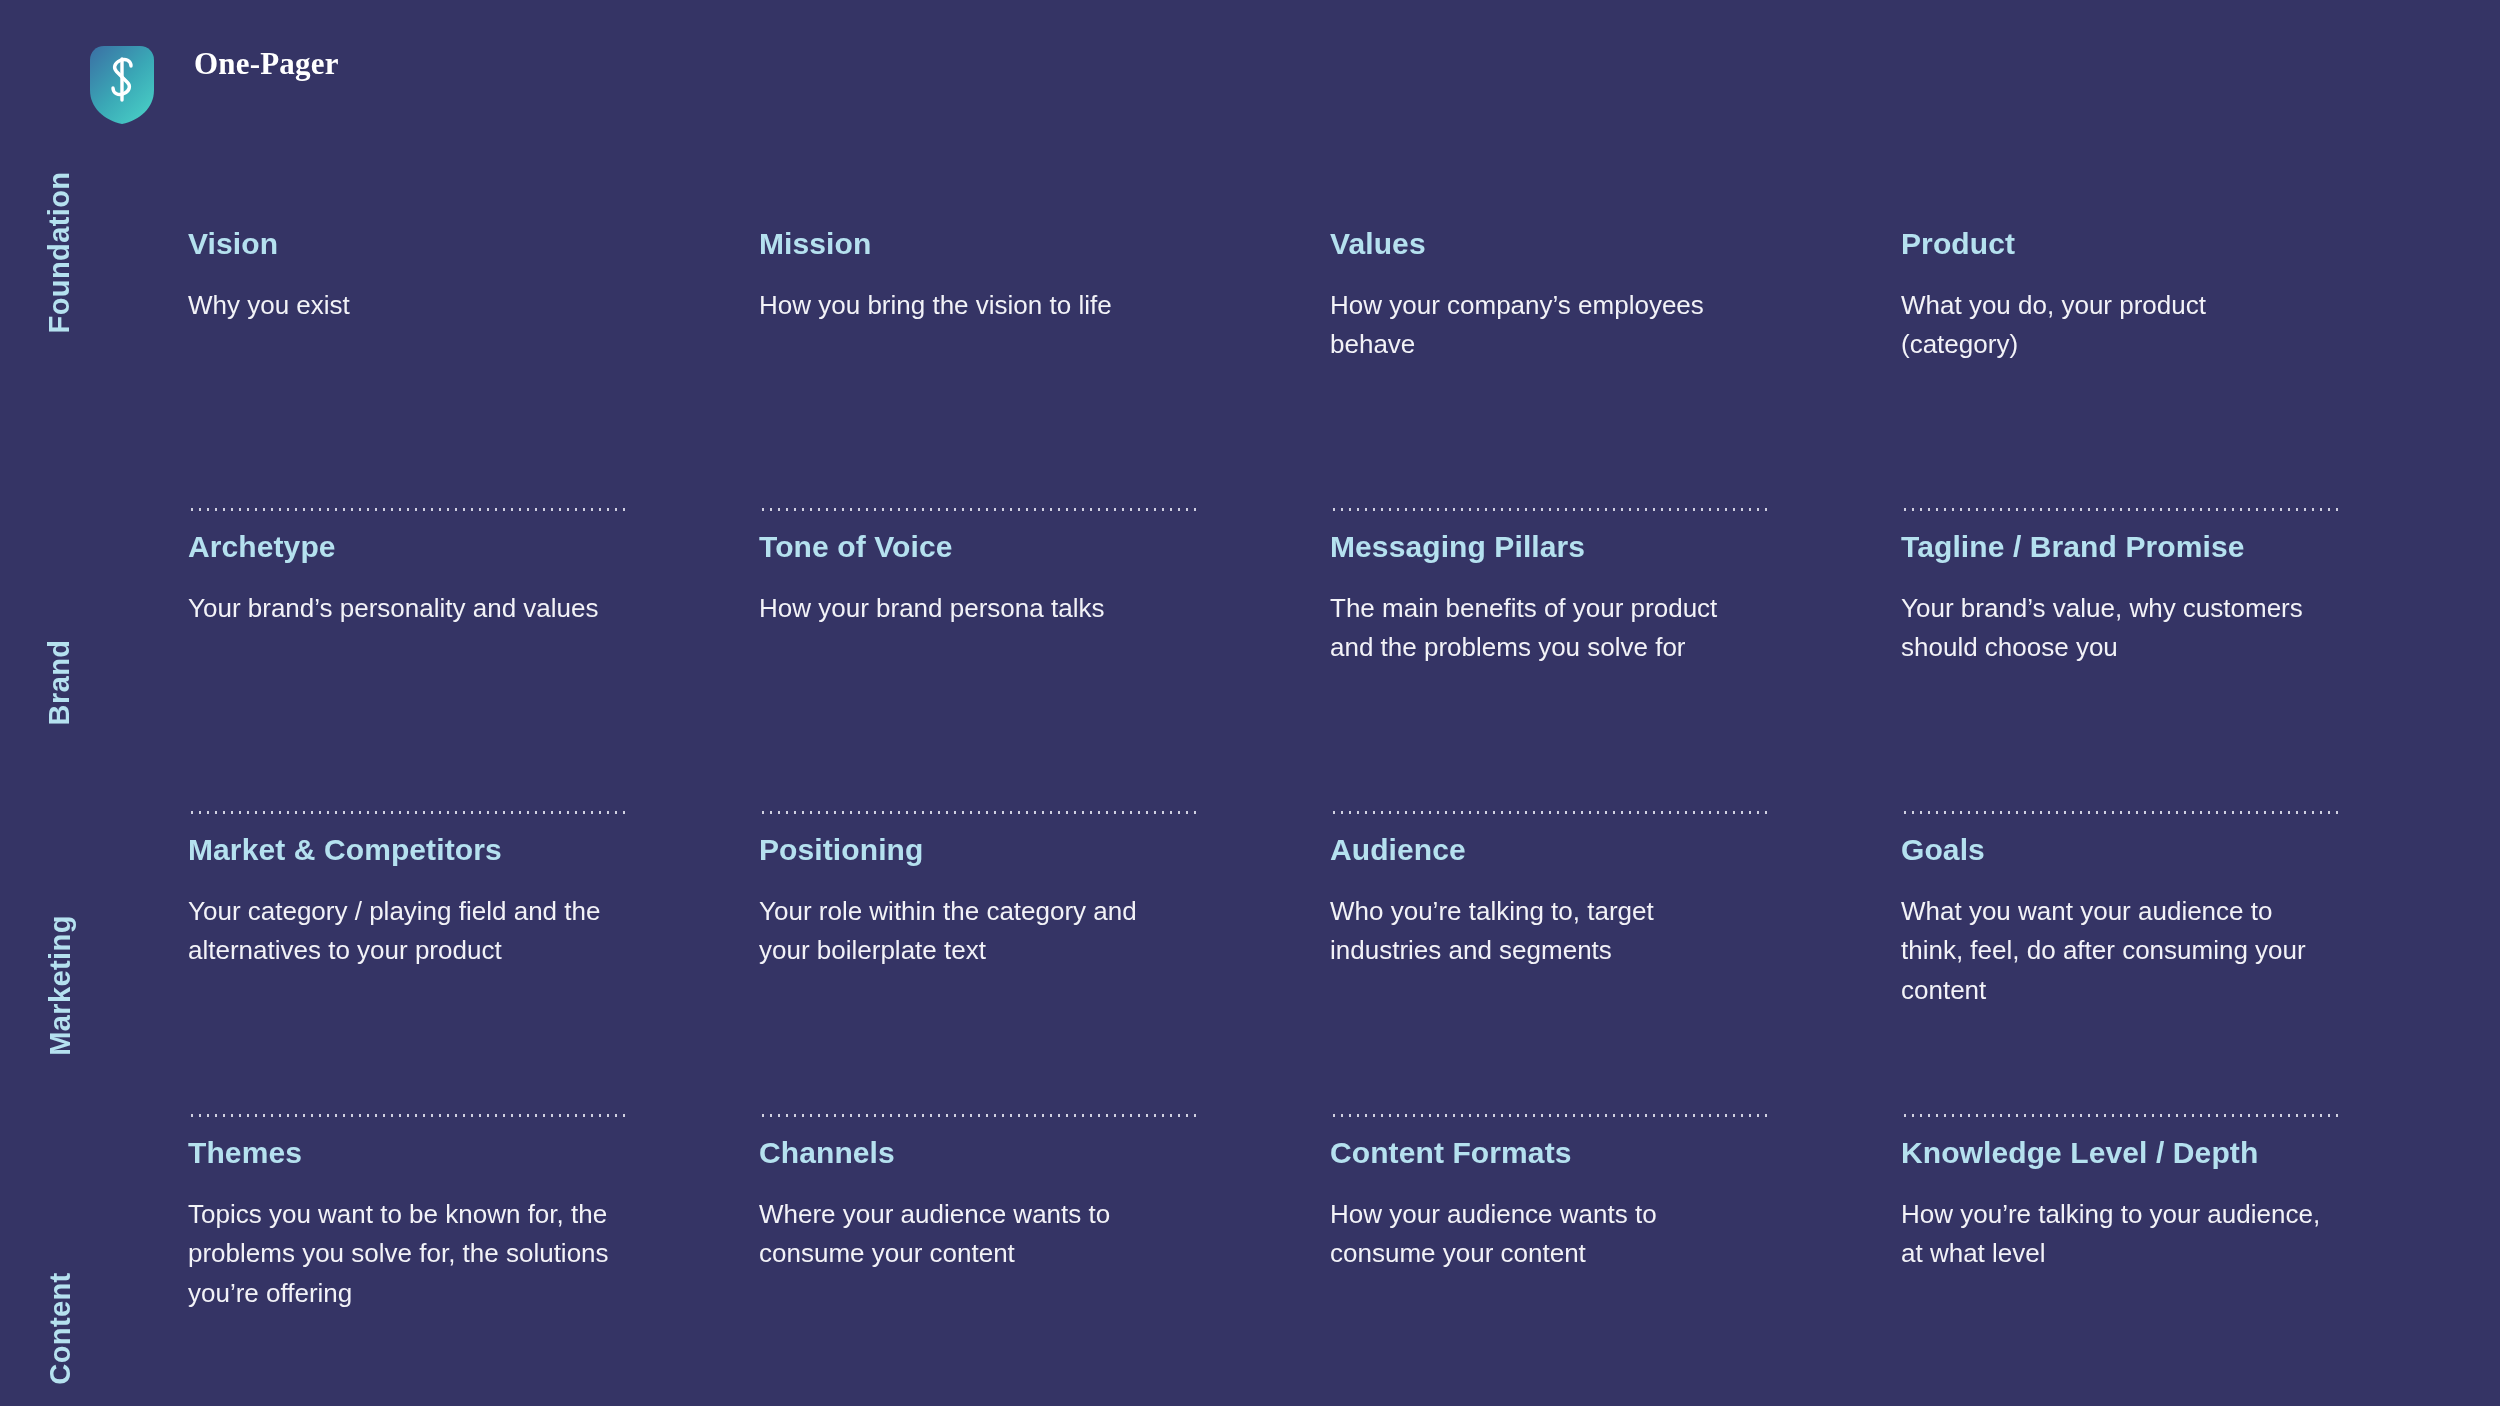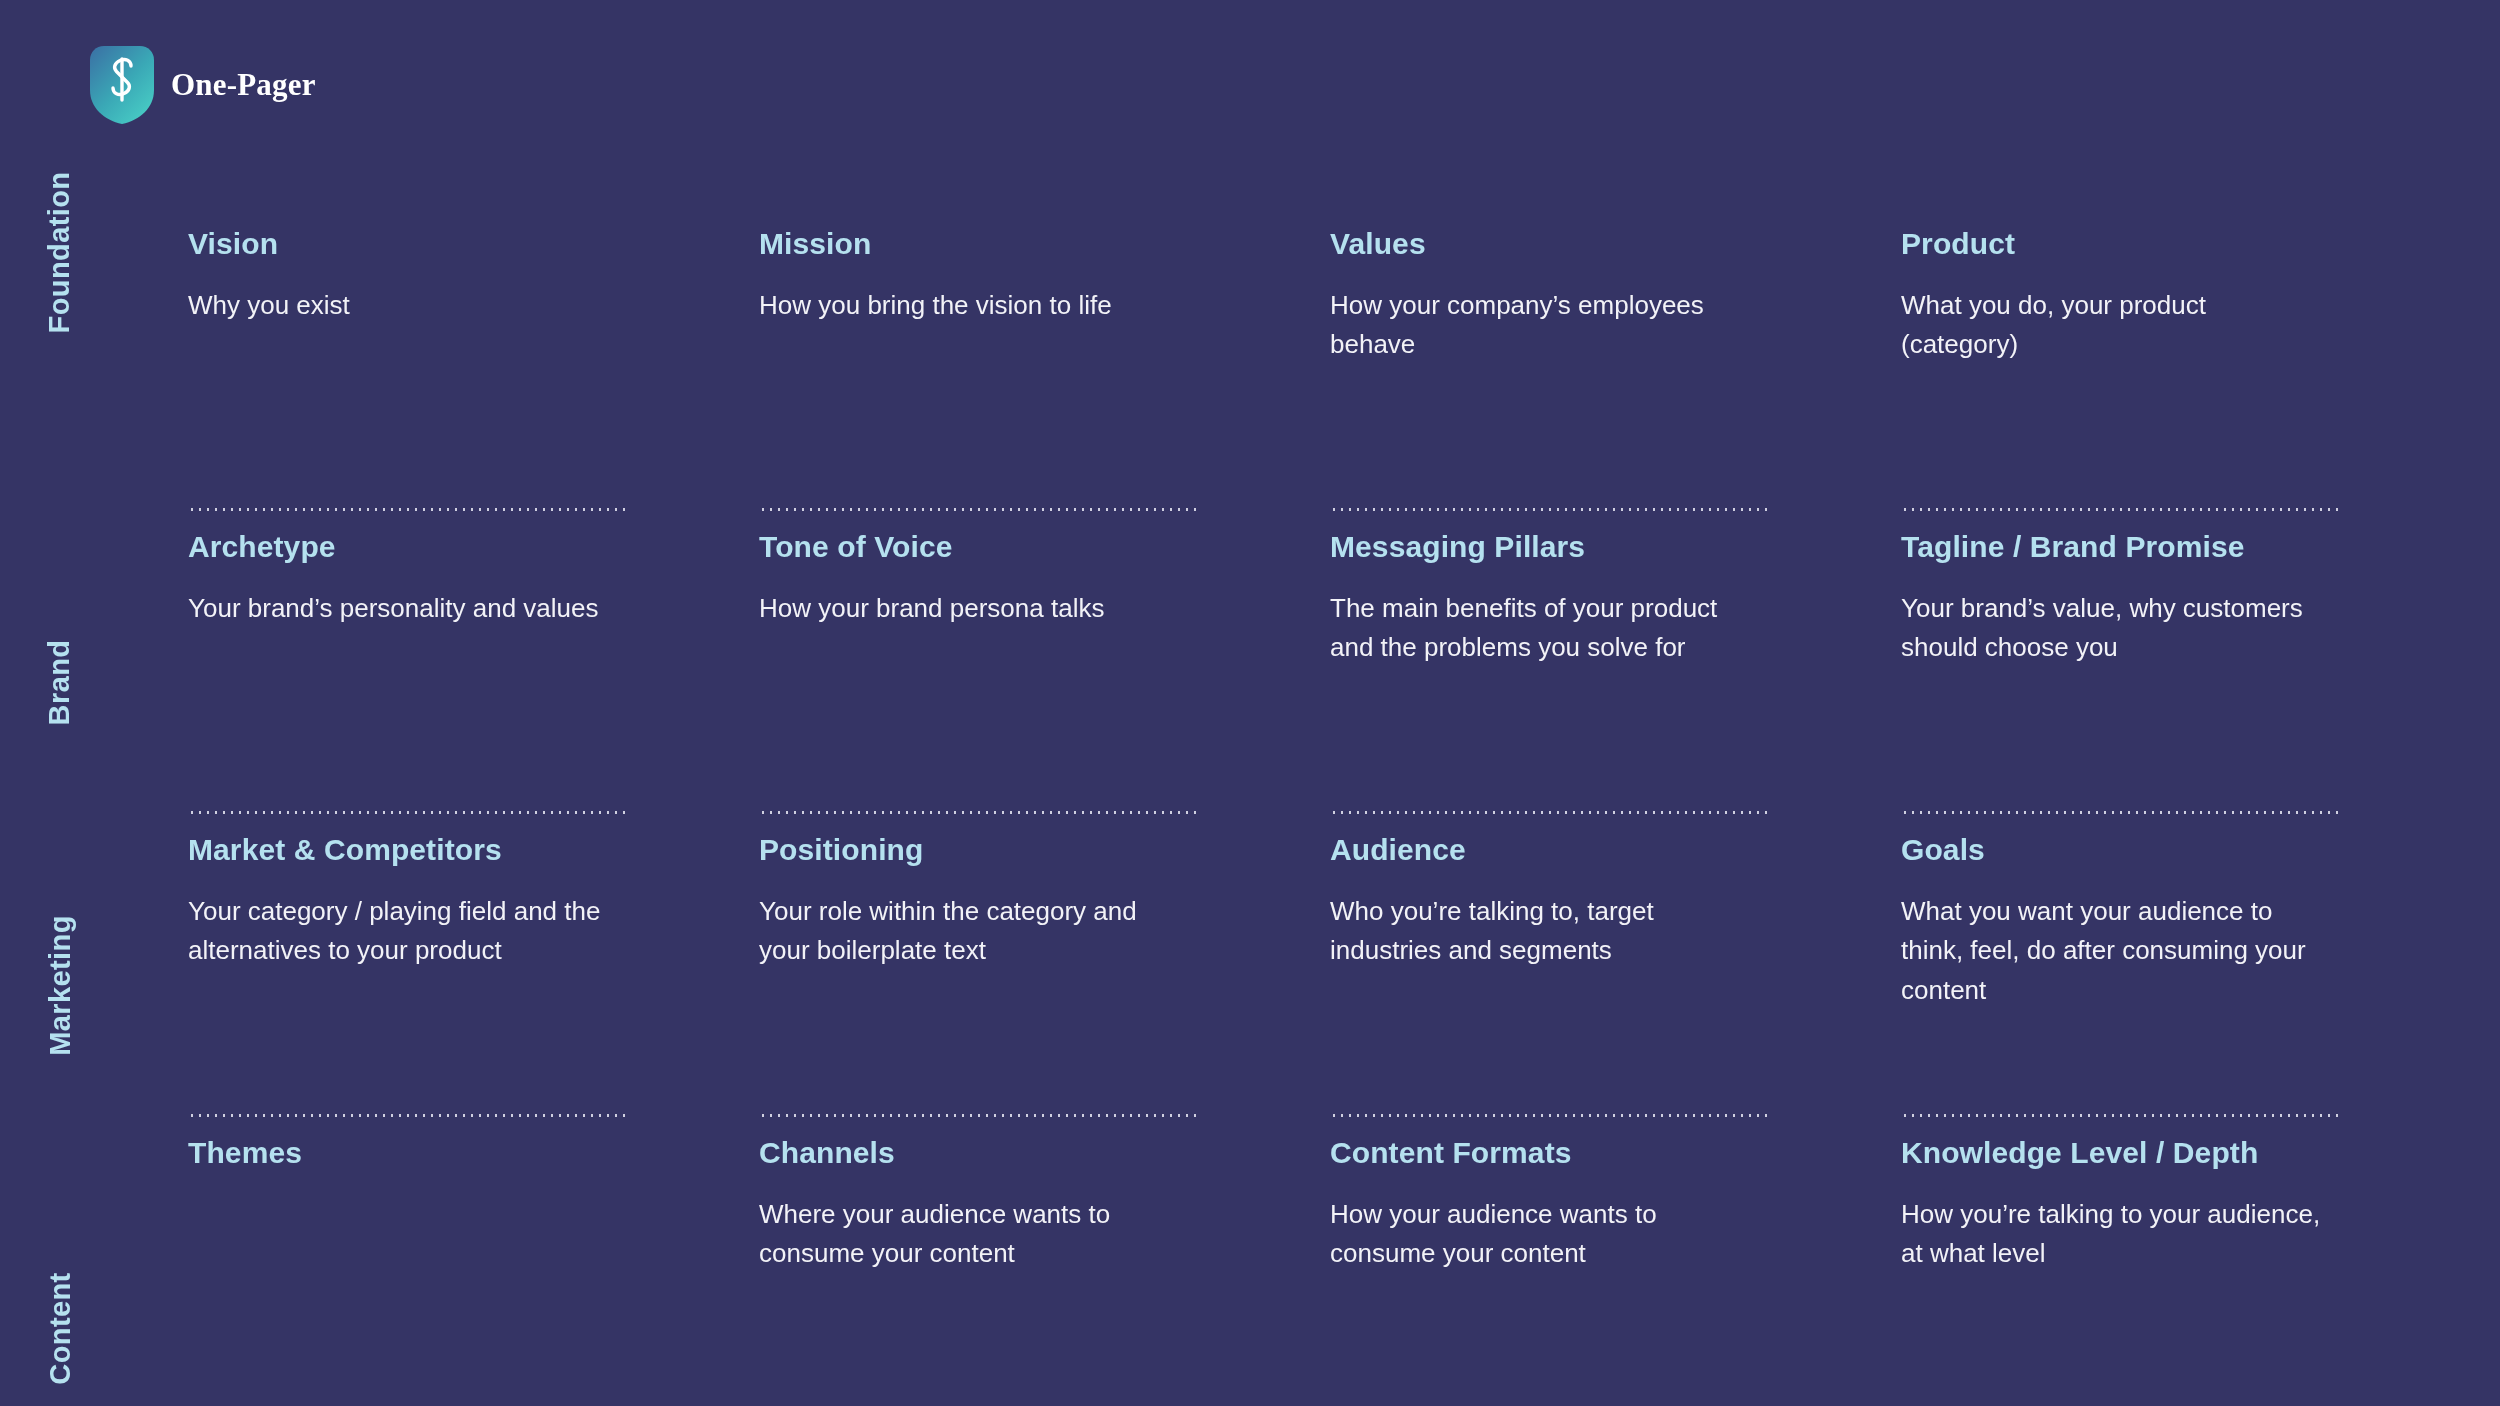--- a/index.html
+++ b/index.html
@@ -21,8 +21,8 @@
     left: 62px;
     top: 46px;
     display: flex;
-    align-items: center;
-    gap: 17px;
+    align-items: flex-start;
+    gap: 40px;
     padding-left: 28px;
   }
   .logo-shield {

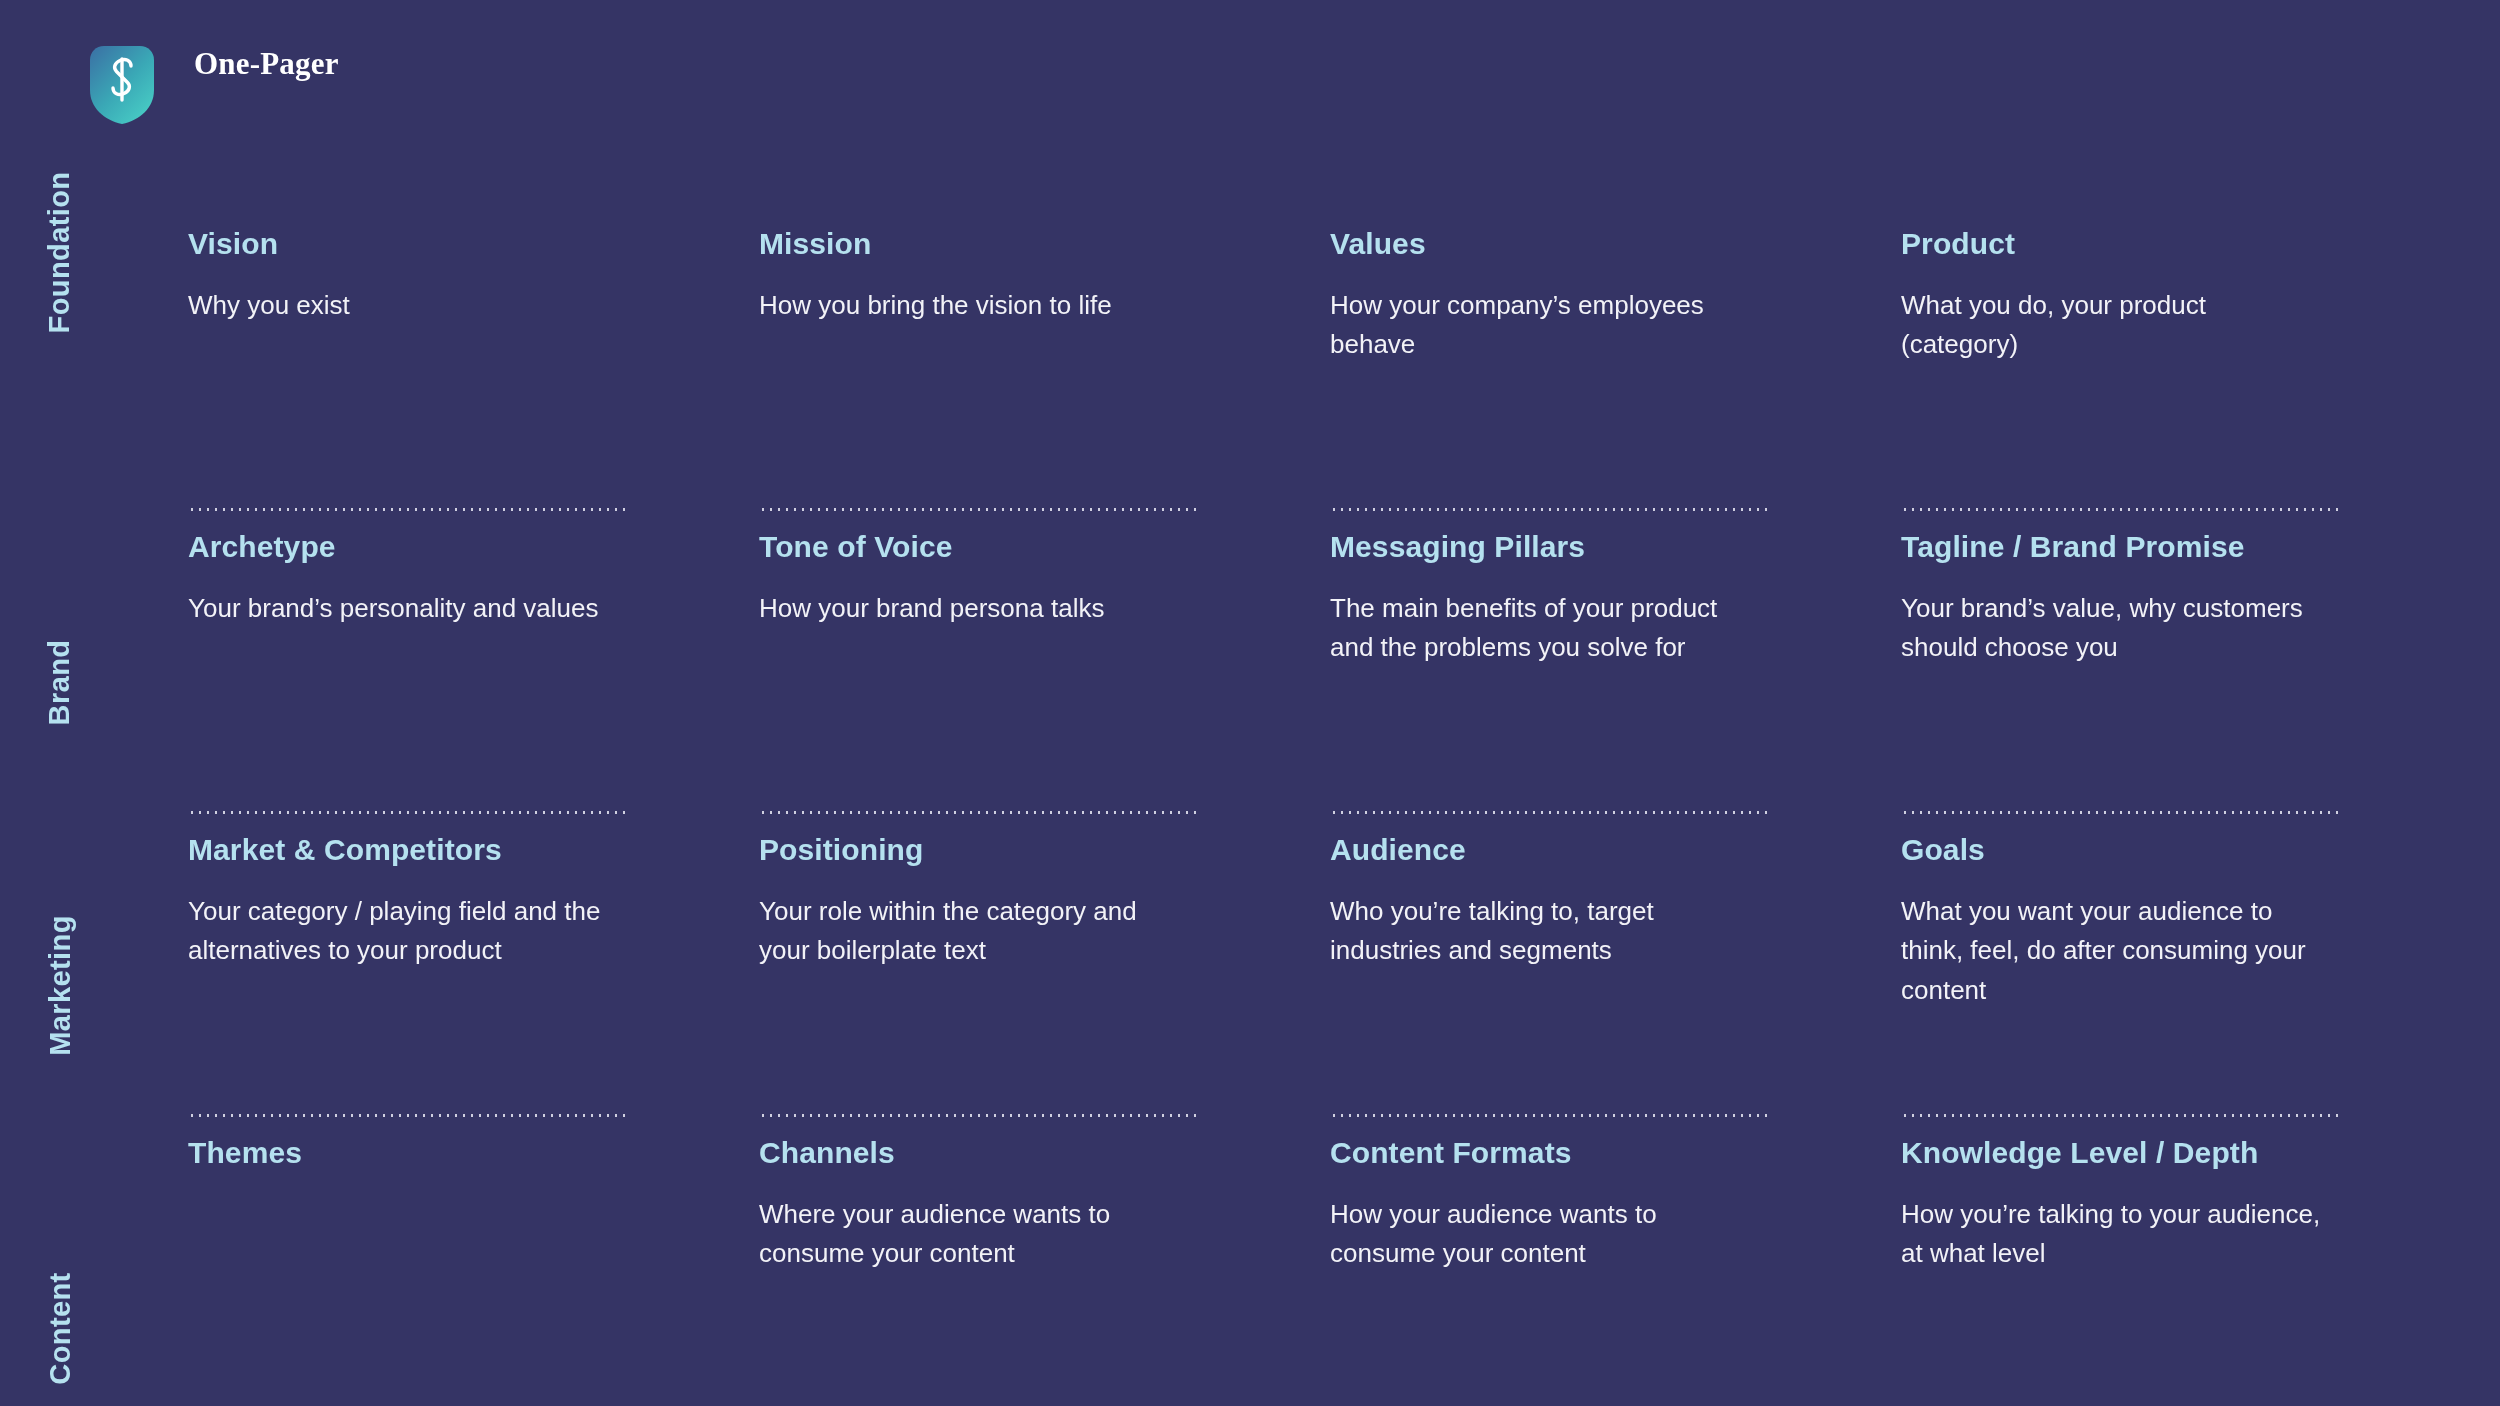--- a/index.html
+++ b/index.html
@@ -263,6 +263,7 @@
       <div class="card">
         <div class="card-inner">
           <div class="card-title">Themes</div>
+          <div class="card-body">Topics you want to be known for, the problems you solve for, the solutions you’re offering</div>
         </div>
 
       </div>

